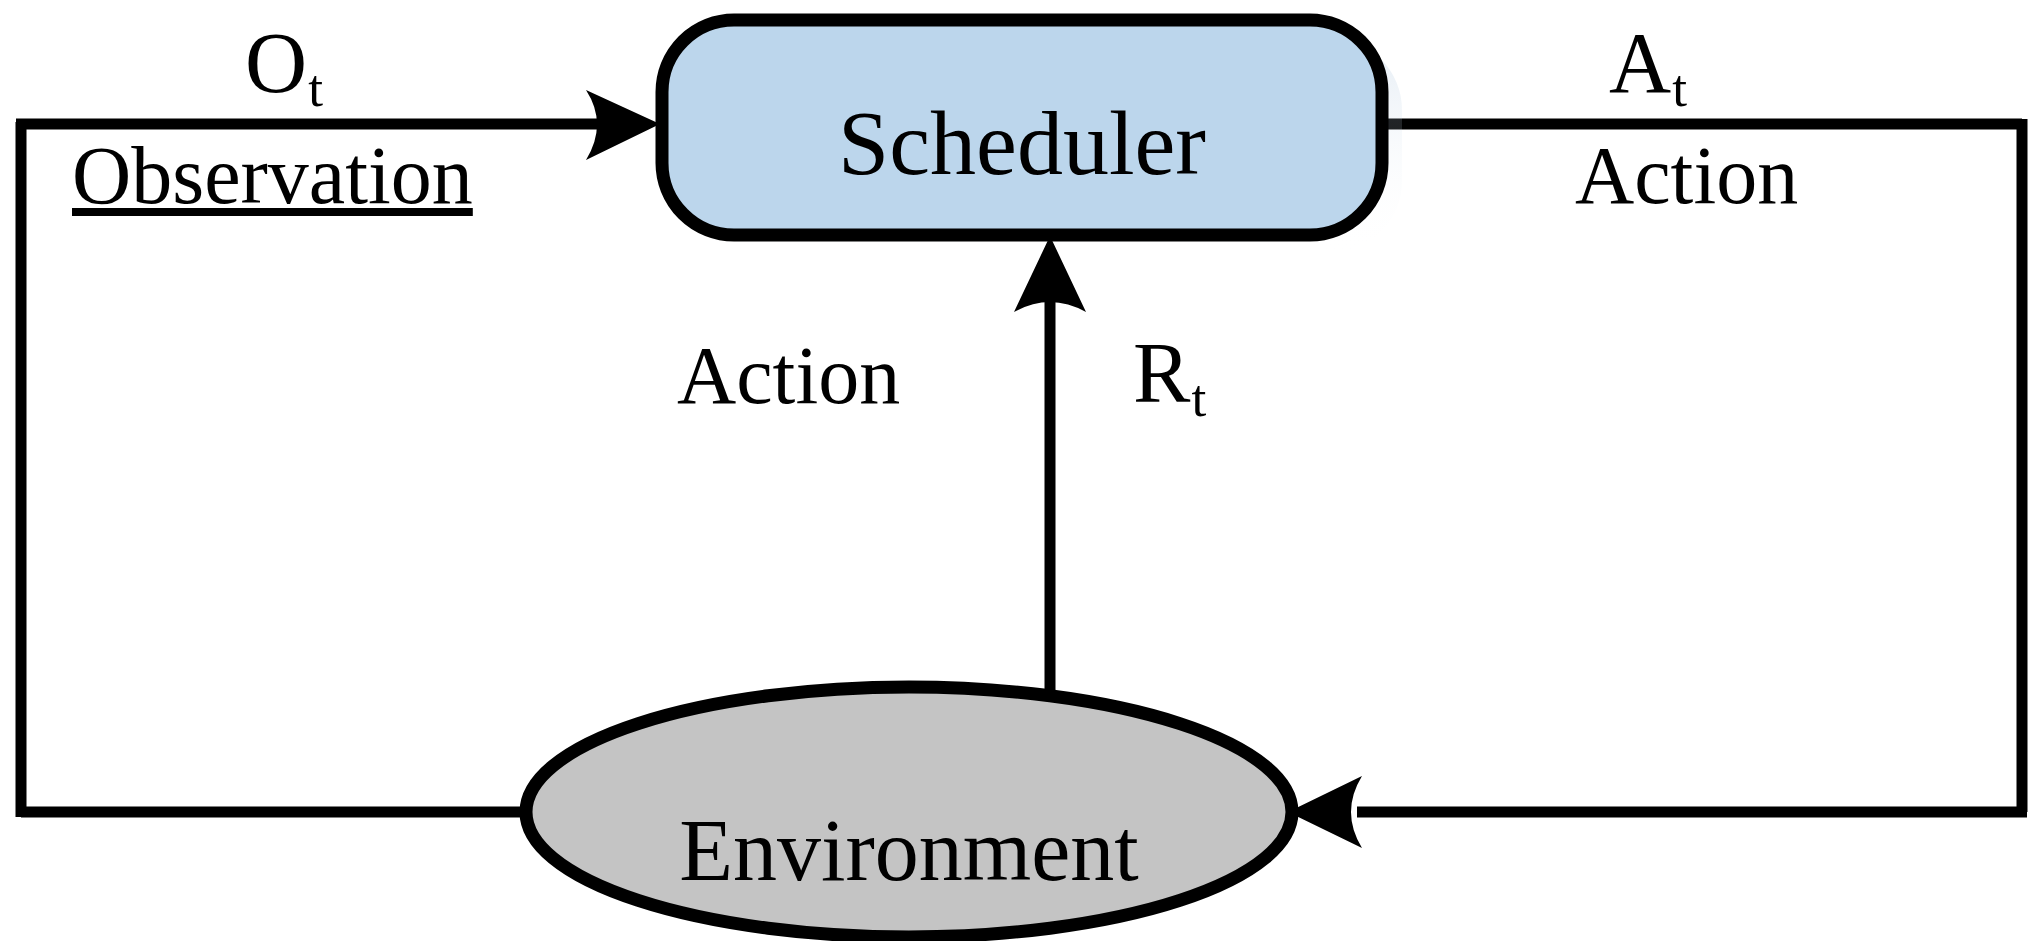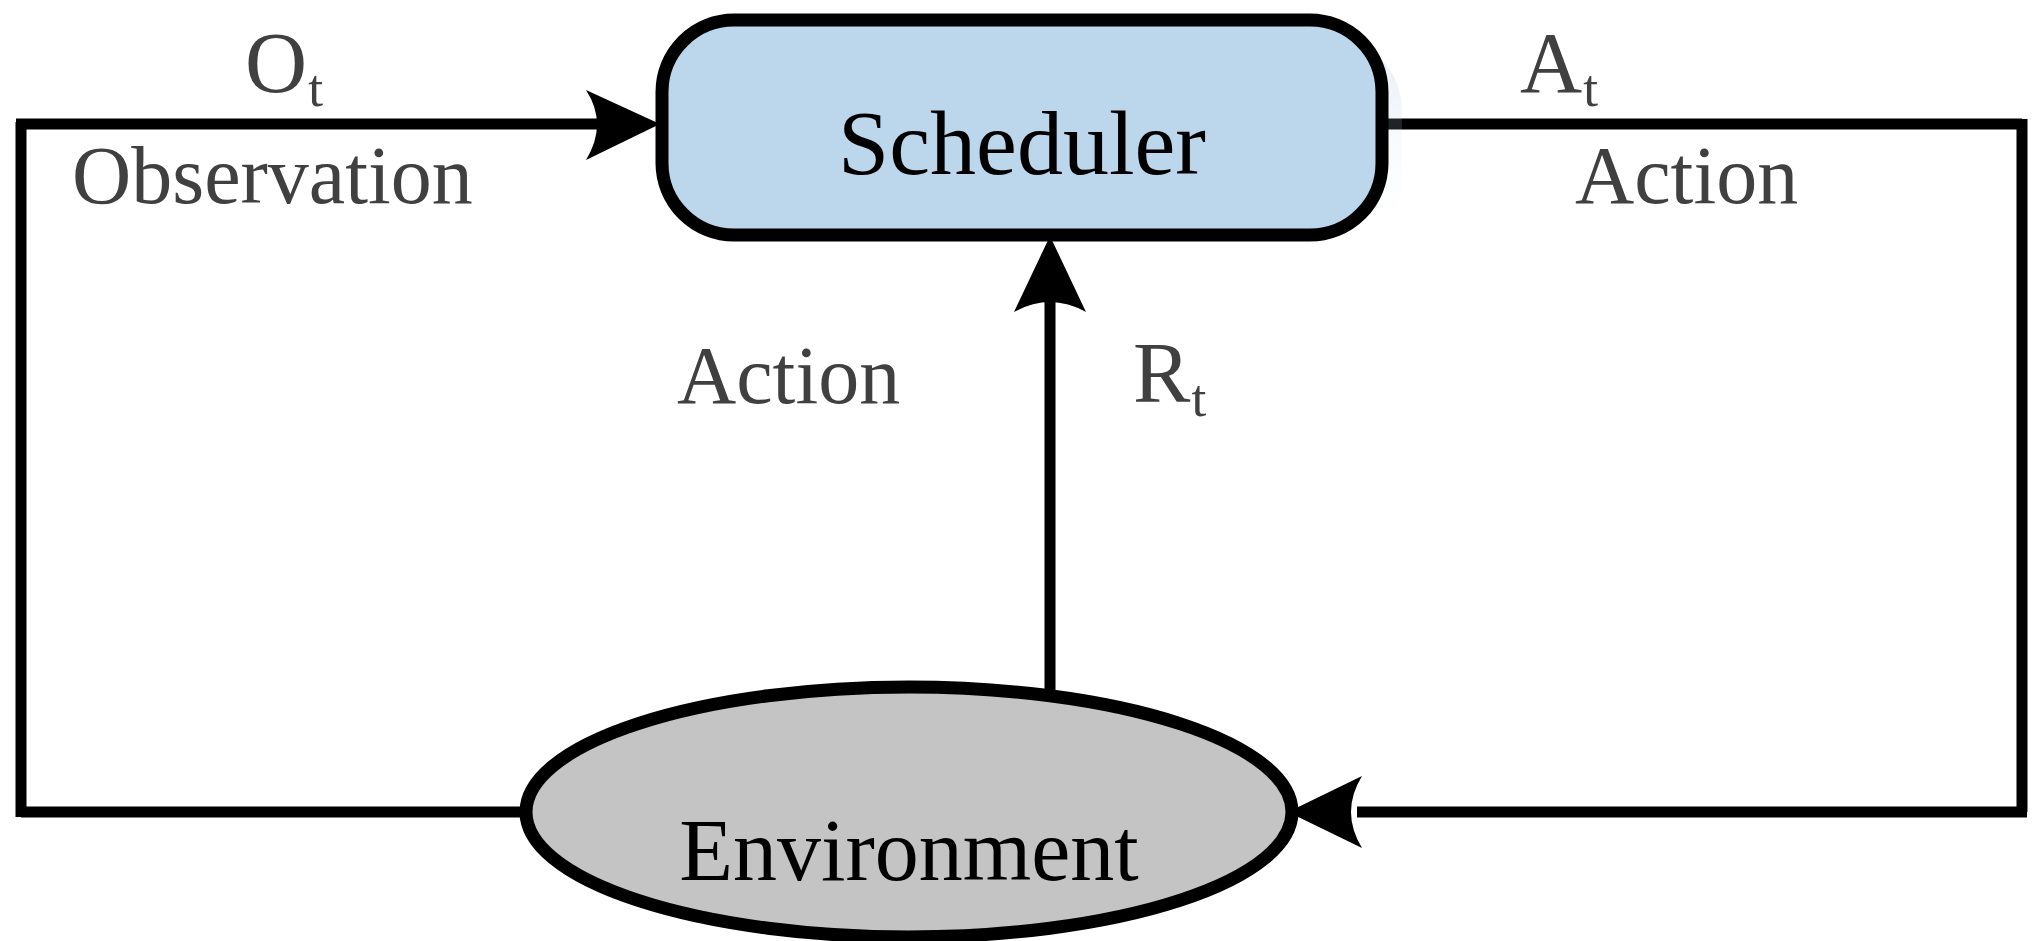--- a/index.html
+++ b/index.html
@@ -27,7 +27,7 @@
   .lbl {
     position: absolute;
     white-space: nowrap;
-    color: #404040;
+    color: #000000;
     font-family: "Liberation Serif", "DejaVu Serif", serif;
     line-height: 1;
     user-select: none;

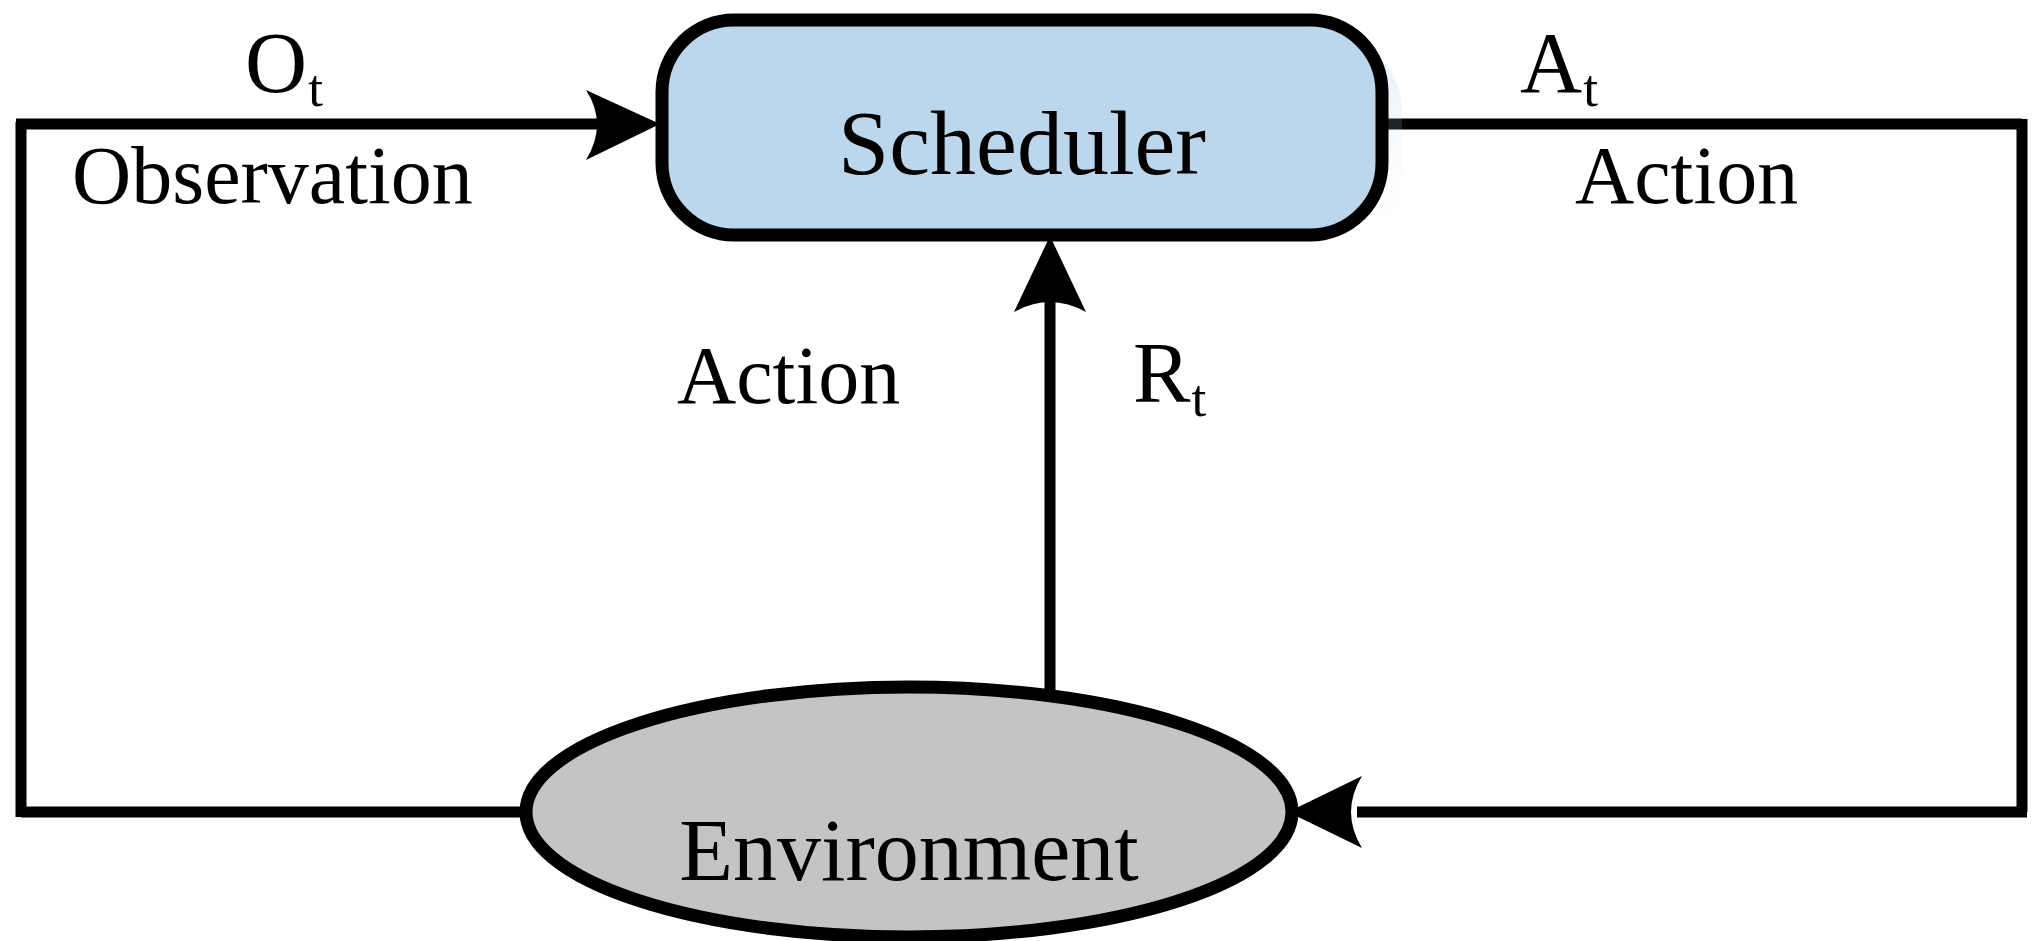--- a/index.html
+++ b/index.html
@@ -101,7 +101,7 @@
 
   <div class="lbl word" style="left:72px; top:135px;">Observation</div>
 
-  <div class="lbl sym" style="left:1520px; top:20px;">
+  <div class="lbl sym" style="left:1609px; top:20px;">
     <span>A</span><span class="sub">t</span>
   </div>
 

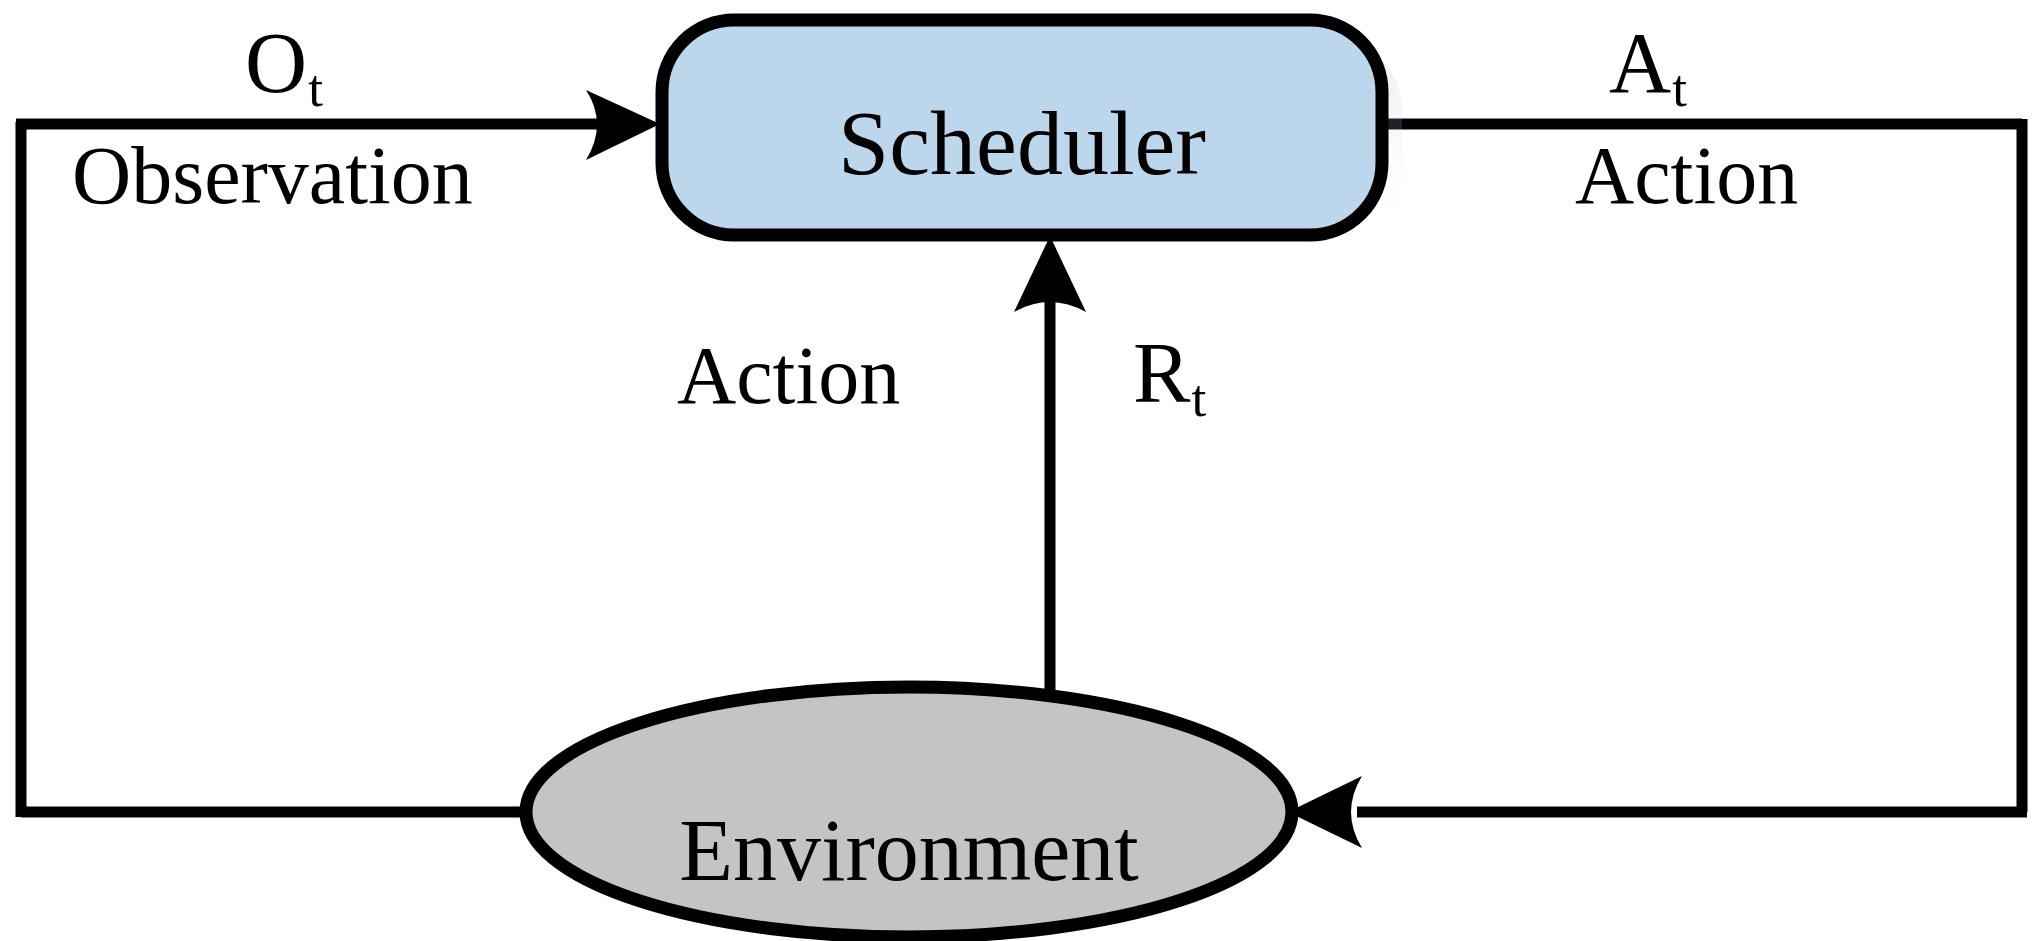--- a/index.html
+++ b/index.html
@@ -99,7 +99,7 @@
     <span>O</span><span class="sub">t</span>
   </div>
 
-  <div class="lbl word" style="left:72px; top:135px;">Observation</div>
+  <div class="lbl word" style="left:72px; top:135px;text-decoration:underline;">Observation</div>
 
   <div class="lbl sym" style="left:1609px; top:20px;">
     <span>A</span><span class="sub">t</span>

